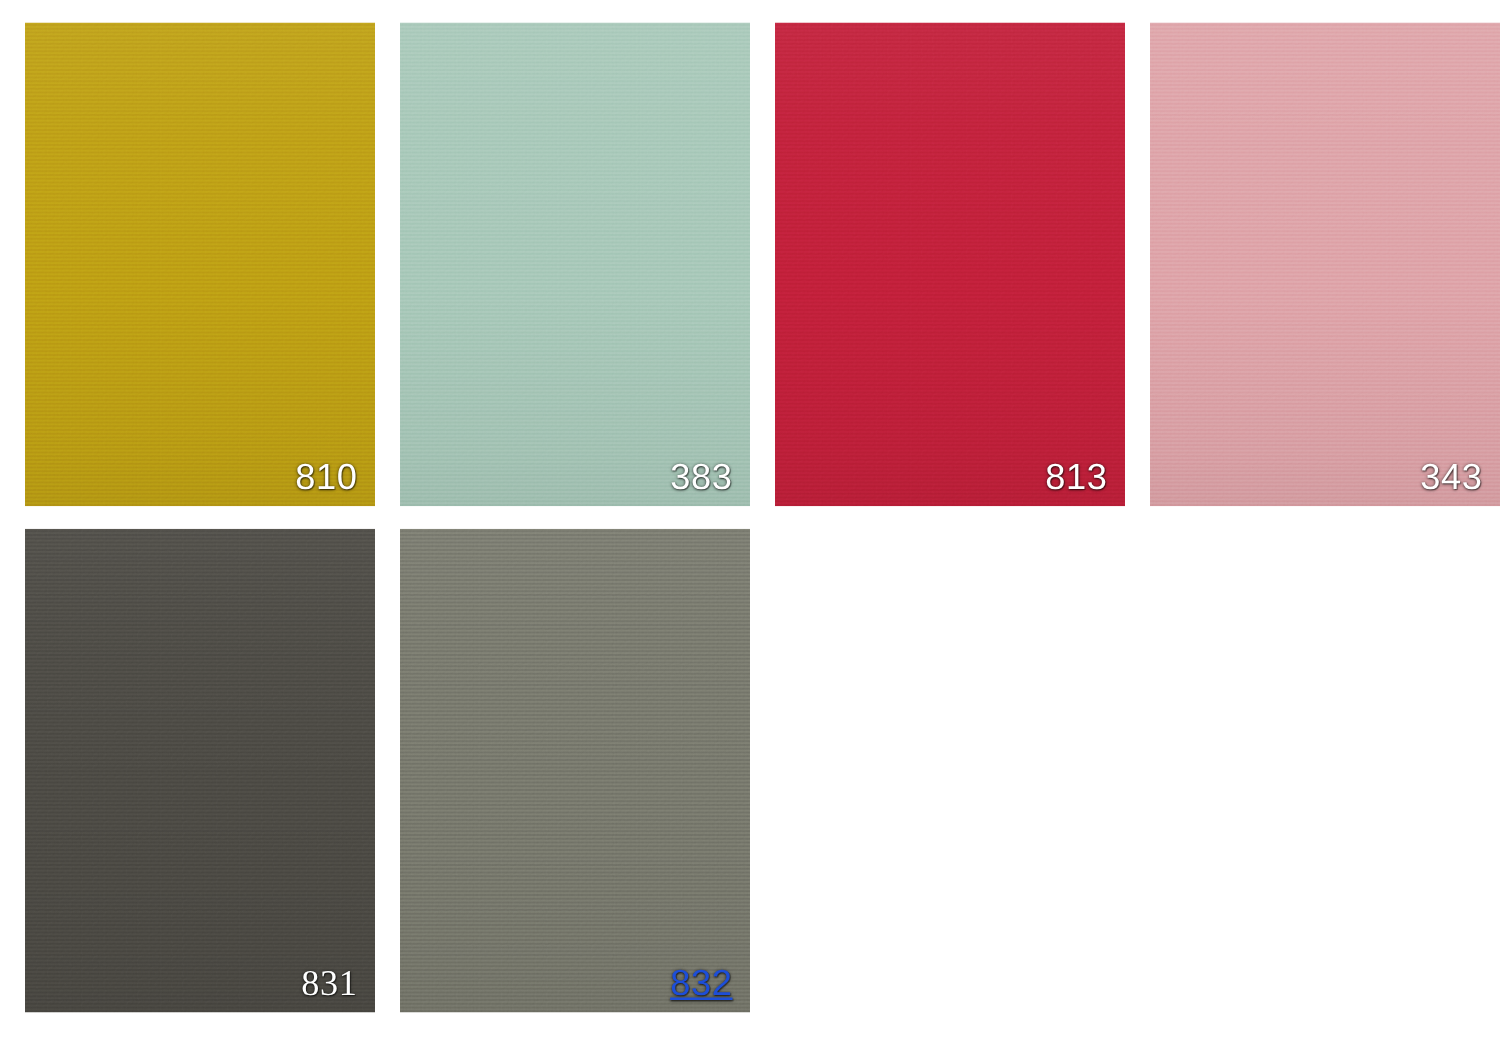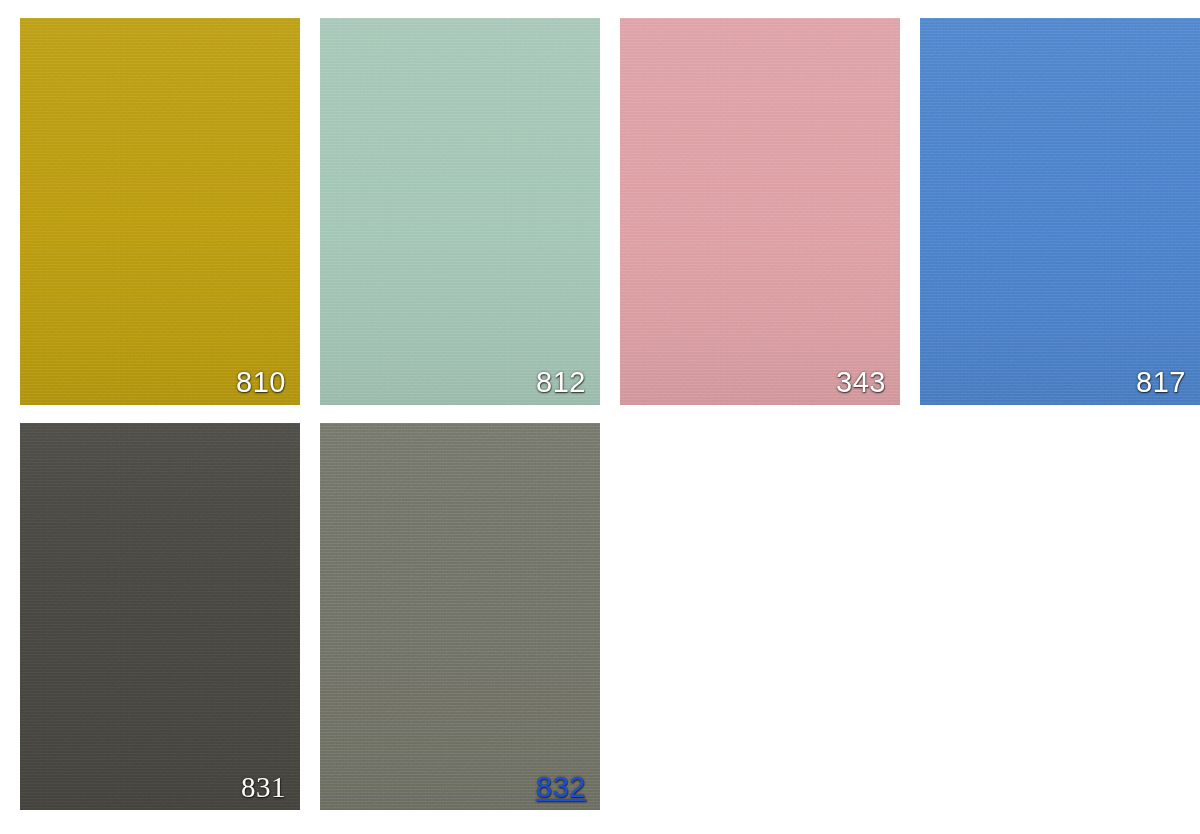--- a/index.html
+++ b/index.html
@@ -127,7 +127,7 @@
     <div class="swatch-shade"></div>
     <div class="swatch-grain"></div>
     <div class="swatch-grain2"></div>
-    <span class="swatch-label" style="color: rgb(255, 255, 255);">812</span>
+    <span class="swatch-label" style="color: rgb(255, 255, 255);">383</span>
   </div>
 
 

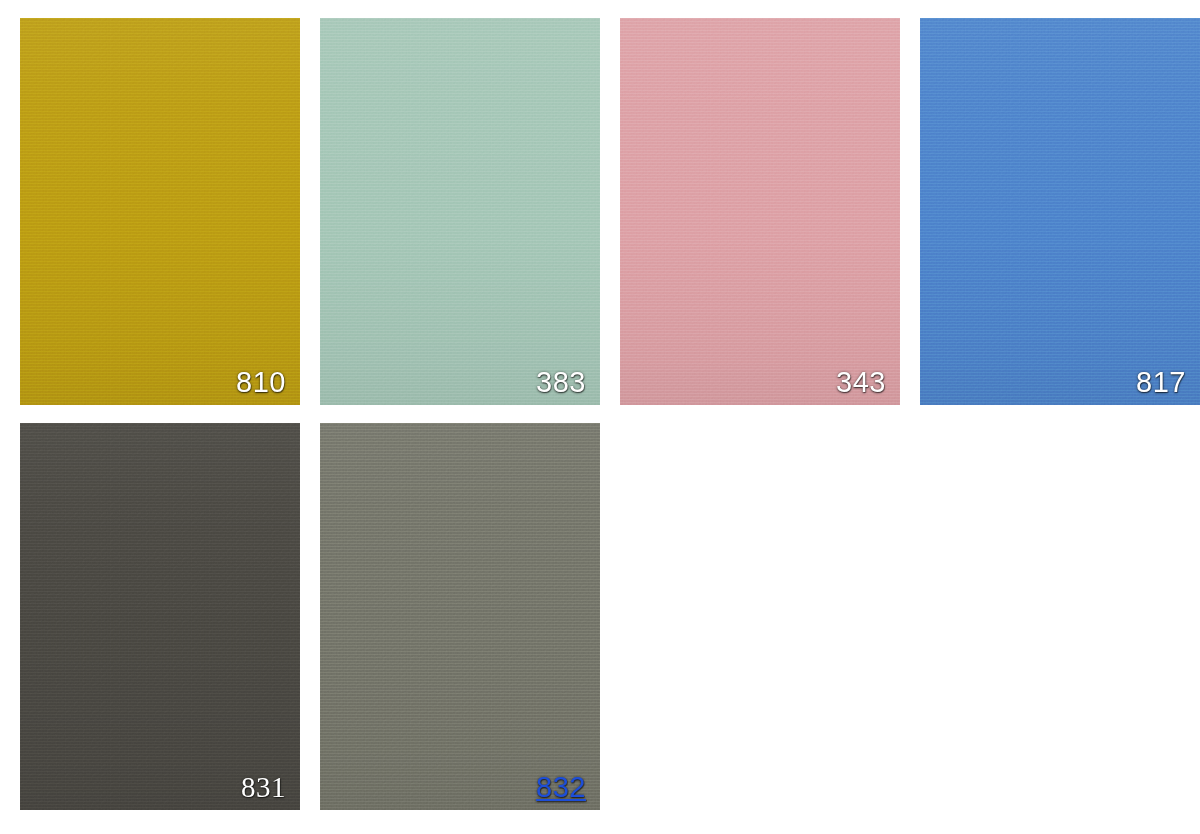--- a/index.html
+++ b/index.html
@@ -130,6 +130,13 @@
     <span class="swatch-label" style="color: rgb(255, 255, 255);">383</span>
   </div>
 
+  <div class="swatch">
+    <div class="swatch-fill" style="background-color: rgb(195, 32, 59);"></div>
+    <div class="swatch-shade"></div>
+    <div class="swatch-grain"></div>
+    <div class="swatch-grain2"></div>
+    <span class="swatch-label" style="color: rgb(255, 255, 255);">813</span>
+  </div>
 
   <div class="swatch">
     <div class="swatch-fill" style="background-color: rgb(223, 165, 170);"></div>

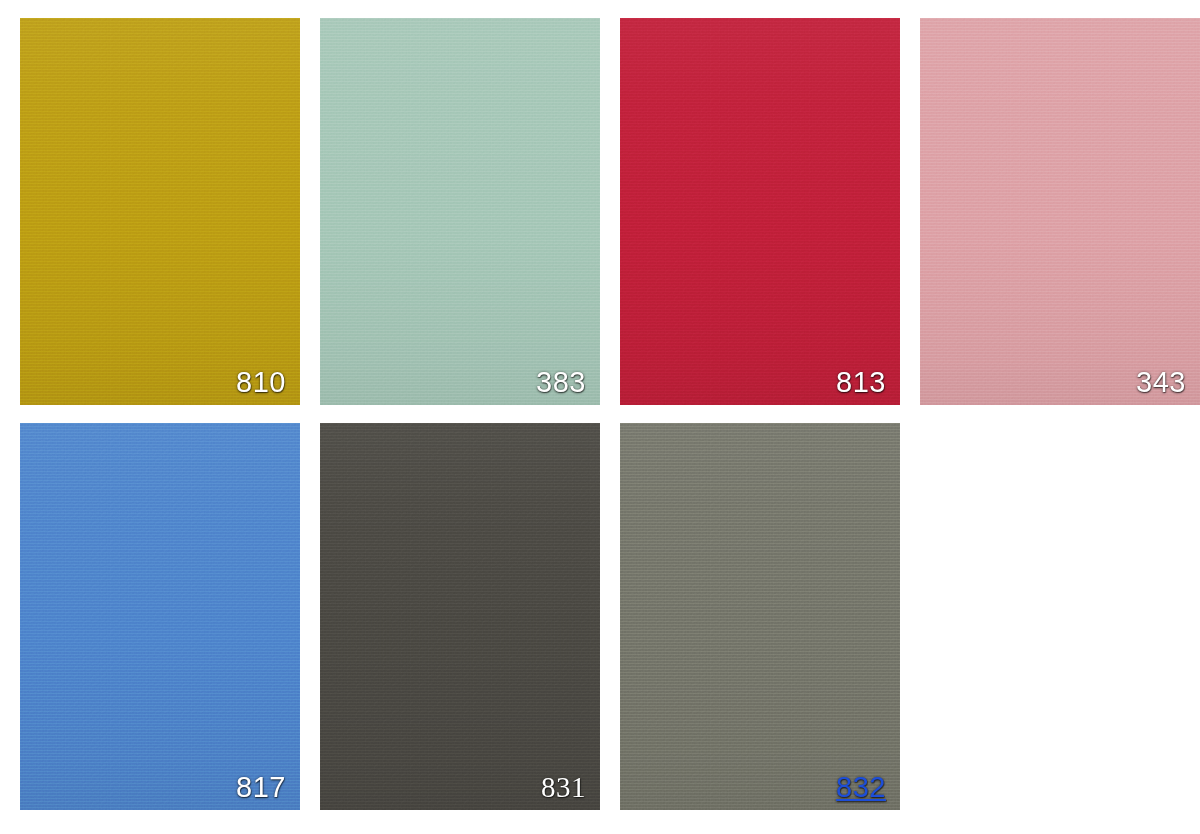--- a/index.html
+++ b/index.html
@@ -147,13 +147,6 @@
   </div>
 
 
-  <div class="swatch">
-    <div class="swatch-fill" style="background-color: rgb(81, 137, 206);"></div>
-    <div class="swatch-shade"></div>
-    <div class="swatch-grain"></div>
-    <div class="swatch-grain2"></div>
-    <span class="swatch-label" style="color: rgb(255, 255, 255);">817</span>
-  </div>
 
   <div class="swatch">
     <div class="swatch-fill" style="background-color: rgb(77, 75, 69);"></div>

